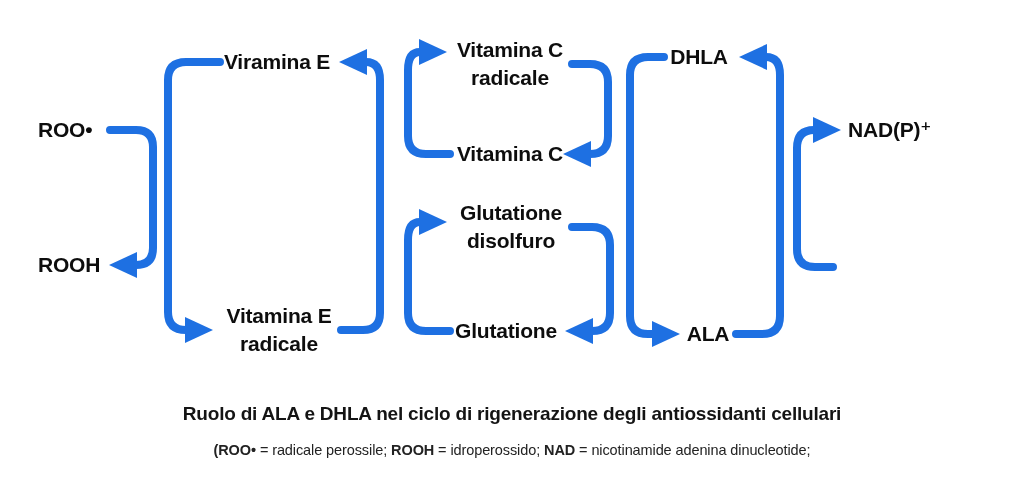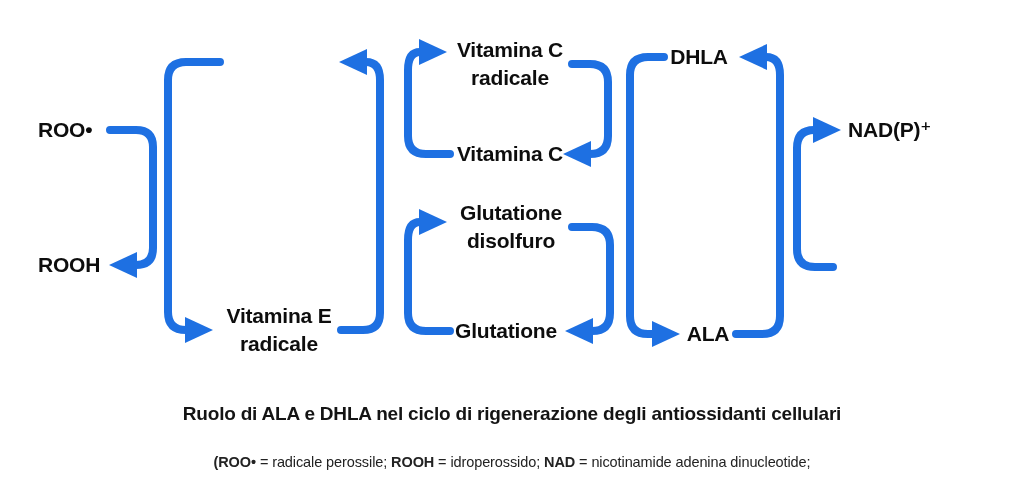--- a/index.html
+++ b/index.html
@@ -52,6 +52,7 @@
 
   <div class="node left" style="left:38px; top:130px;">ROO•</div>
   <div class="node left" style="left:38px; top:265px;">ROOH</div>
+  <div class="node" style="left:277px; top:62px;">Viramina E</div>
   <div class="node" style="left:279px; top:330px;">Vitamina E
 radicale</div>
   <div class="node" style="left:510px; top:64px;">Vitamina C

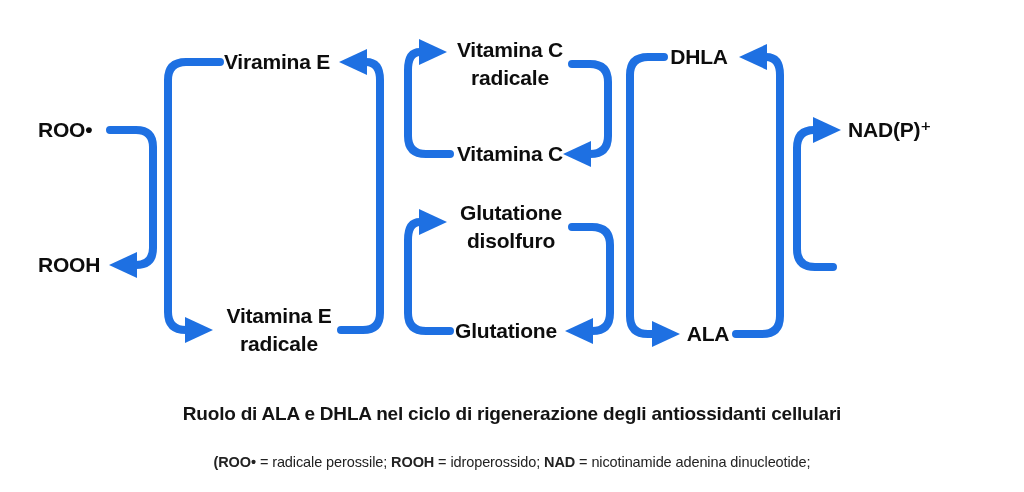--- a/index.html
+++ b/index.html
@@ -21,7 +21,7 @@
   }
   .legend {
     position:absolute; left:0; top:441px; width:1024px; text-align:center;
-    font-size:14.5px; color:#222; line-height:19px; letter-spacing:-0.1px;margin-top:12px;
+    font-size:14.5px; color:#222; line-height:19px; letter-spacing:-0.1px;
   }
   .legend .b { font-weight:700; }
 </style>

